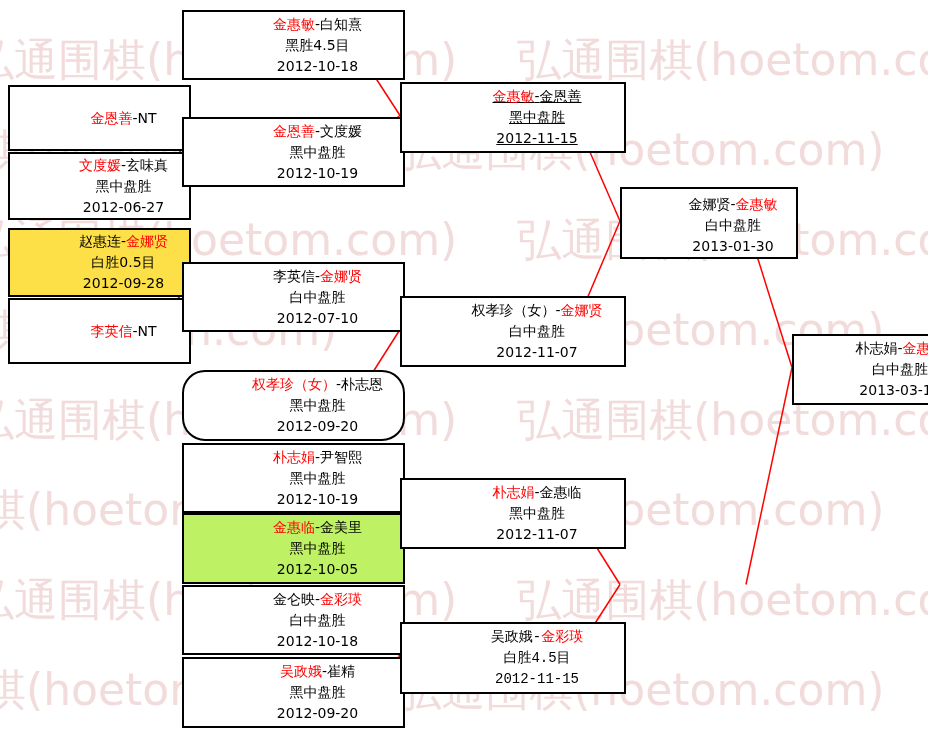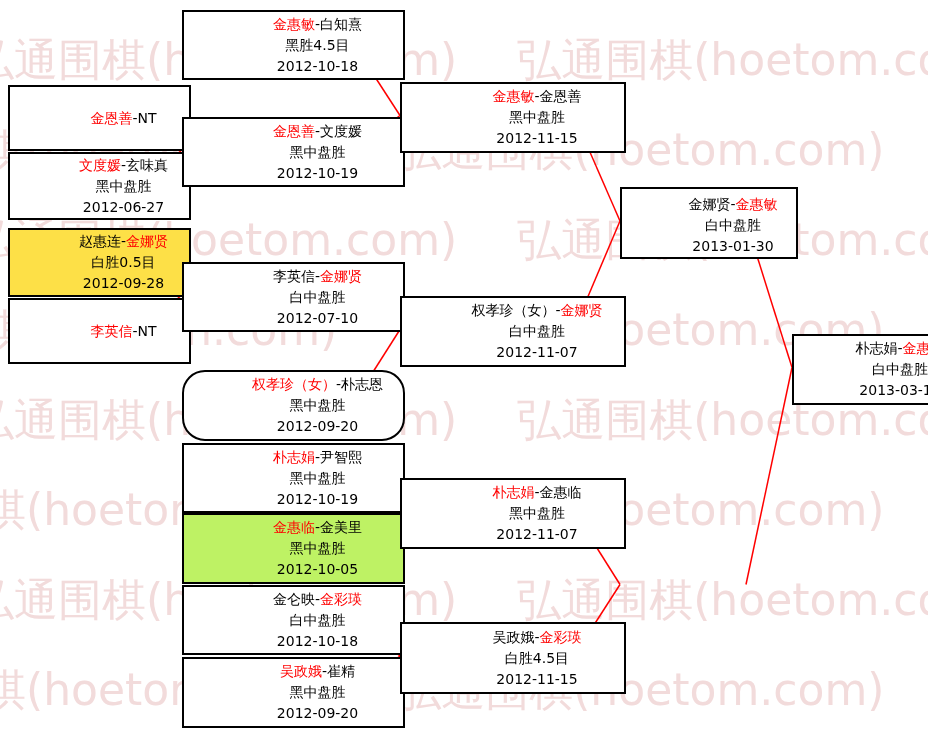--- a/index.html
+++ b/index.html
@@ -163,7 +163,7 @@
         <div class="result">黑中盘胜</div>
         <div class="date">2012-09-20</div>
       </div>
-      <div class="match-box" style="left: 400px; top: 82px; width: 174px; height: 67px; border-color: rgb(0, 0, 0); background: rgb(255, 255, 255); color: rgb(0, 0, 0);">
+      <div class="match-box" style="left: 400px; top: 82px; width: 174px; height: 67px; border-color: rgb(0, 0, 0); background: rgb(255, 255, 255); color: rgb(0, 0, 0); text-decoration: underline;">
         <div class="players"><span class="win">金惠敏</span><span>-</span><span>金恩善</span></div>
         <div class="result">黑中盘胜</div>
         <div class="date">2012-11-15</div>

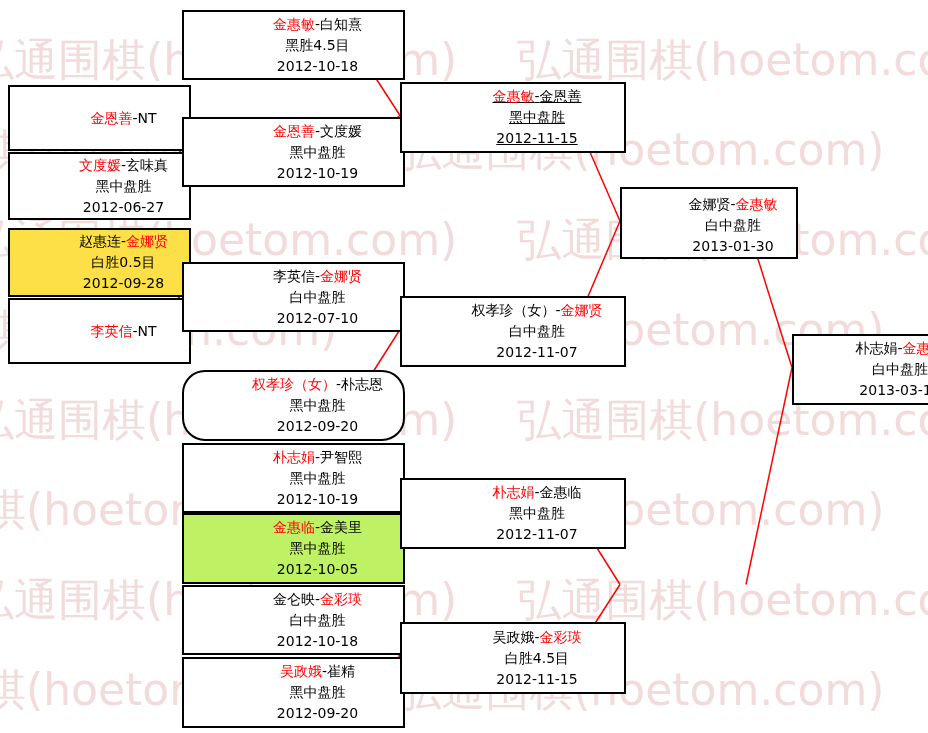--- a/index.html
+++ b/index.html
@@ -178,7 +178,7 @@
         <div class="result">黑中盘胜</div>
         <div class="date">2012-11-07</div>
       </div>
-      <div class="match-box" style="left: 400px; top: 622px; width: 174px; height: 68px; border-color: rgb(0, 0, 0); background: rgb(255, 255, 255); color: rgb(0, 0, 0);">
+      <div class="match-box" style="left: 400px; top: 622px; width: 174px; height: 68px; border-color: rgb(0, 0, 0); background: rgb(255, 255, 255); color: rgb(0, 0, 0); font-family: Liberation Mono, monospace;">
         <div class="players"><span>吴政娥</span><span>-</span><span class="win">金彩瑛</span></div>
         <div class="result">白胜4.5目</div>
         <div class="date">2012-11-15</div>

